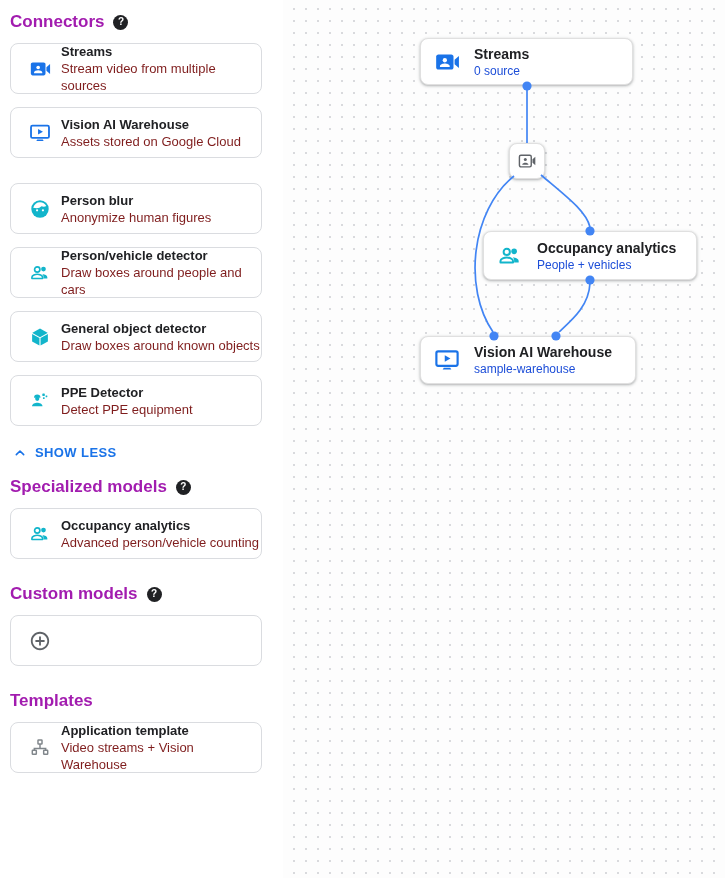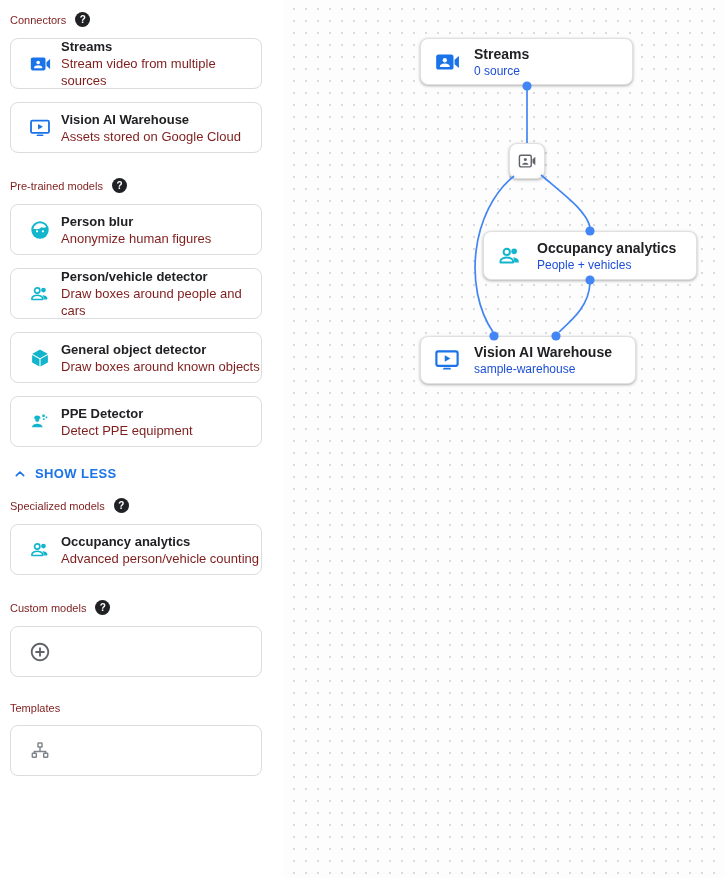--- a/index.html
+++ b/index.html
@@ -16,7 +16,7 @@
   .sec{ margin-top:25px; }
   .sec:first-child{ margin-top:0; }
   .sec-h{ display:flex; align-items:center; gap:9px; margin-bottom:11px; }
-  .sec-title{ font-size:11px; color:#7f1d1d; }
+  .sec-title{ font-size:17px; color:#a21caf;font-weight:bold; }
   .help{
     width:15px; height:15px; border-radius:50%; background:#202124;
     display:inline-flex; align-items:center; justify-content:center; cursor:pointer; flex:none;

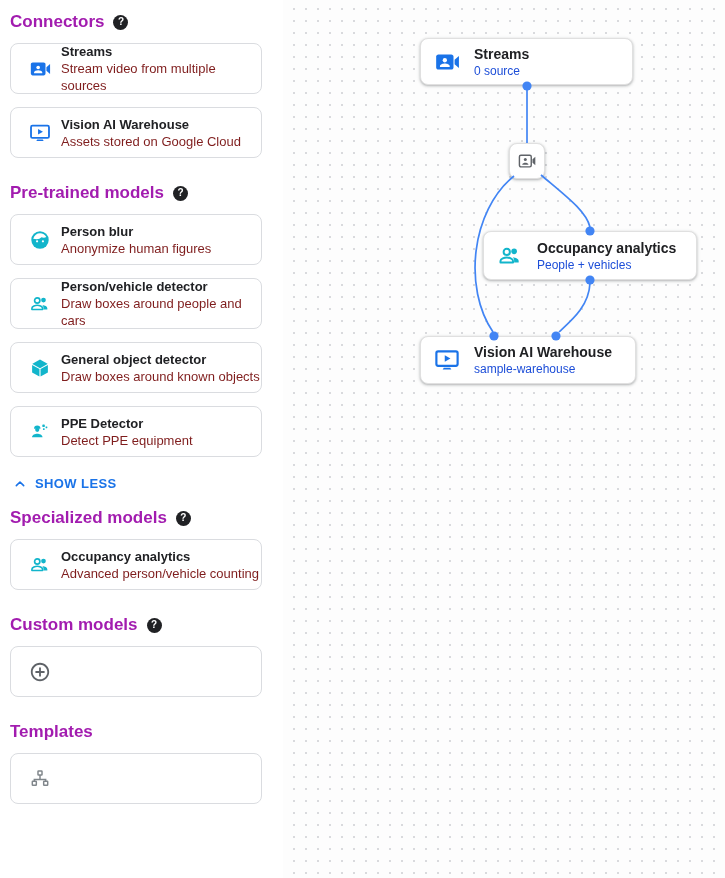--- a/index.html
+++ b/index.html
@@ -100,10 +100,6 @@
   </div>
 
   <div class="sec">
-    <div class="sec-h">
-      <span class="sec-title">Pre-trained models</span>
-      <span class="help"></span>
-    </div>
     <div class="card">
       <span class="cicon">
         <svg viewBox="0 0 24 24">

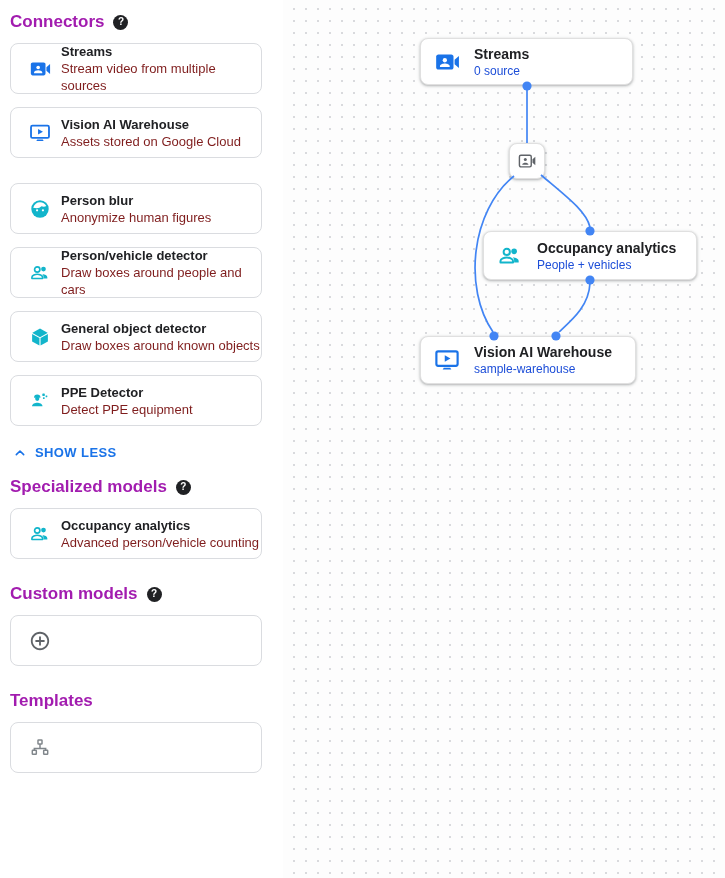--- a/index.html
+++ b/index.html
@@ -213,6 +213,10 @@
             <path d="M12 7.6v4.9M5.8 14.4v-1.9h12.4v1.9"></path>
           </svg>
       </span>
+      <div class="ctext">
+        <div class="ctitle">Application template</div>
+        <div class="csub">Video streams + Vision Warehouse</div>
+      </div>
     </div>
   </div>
 

